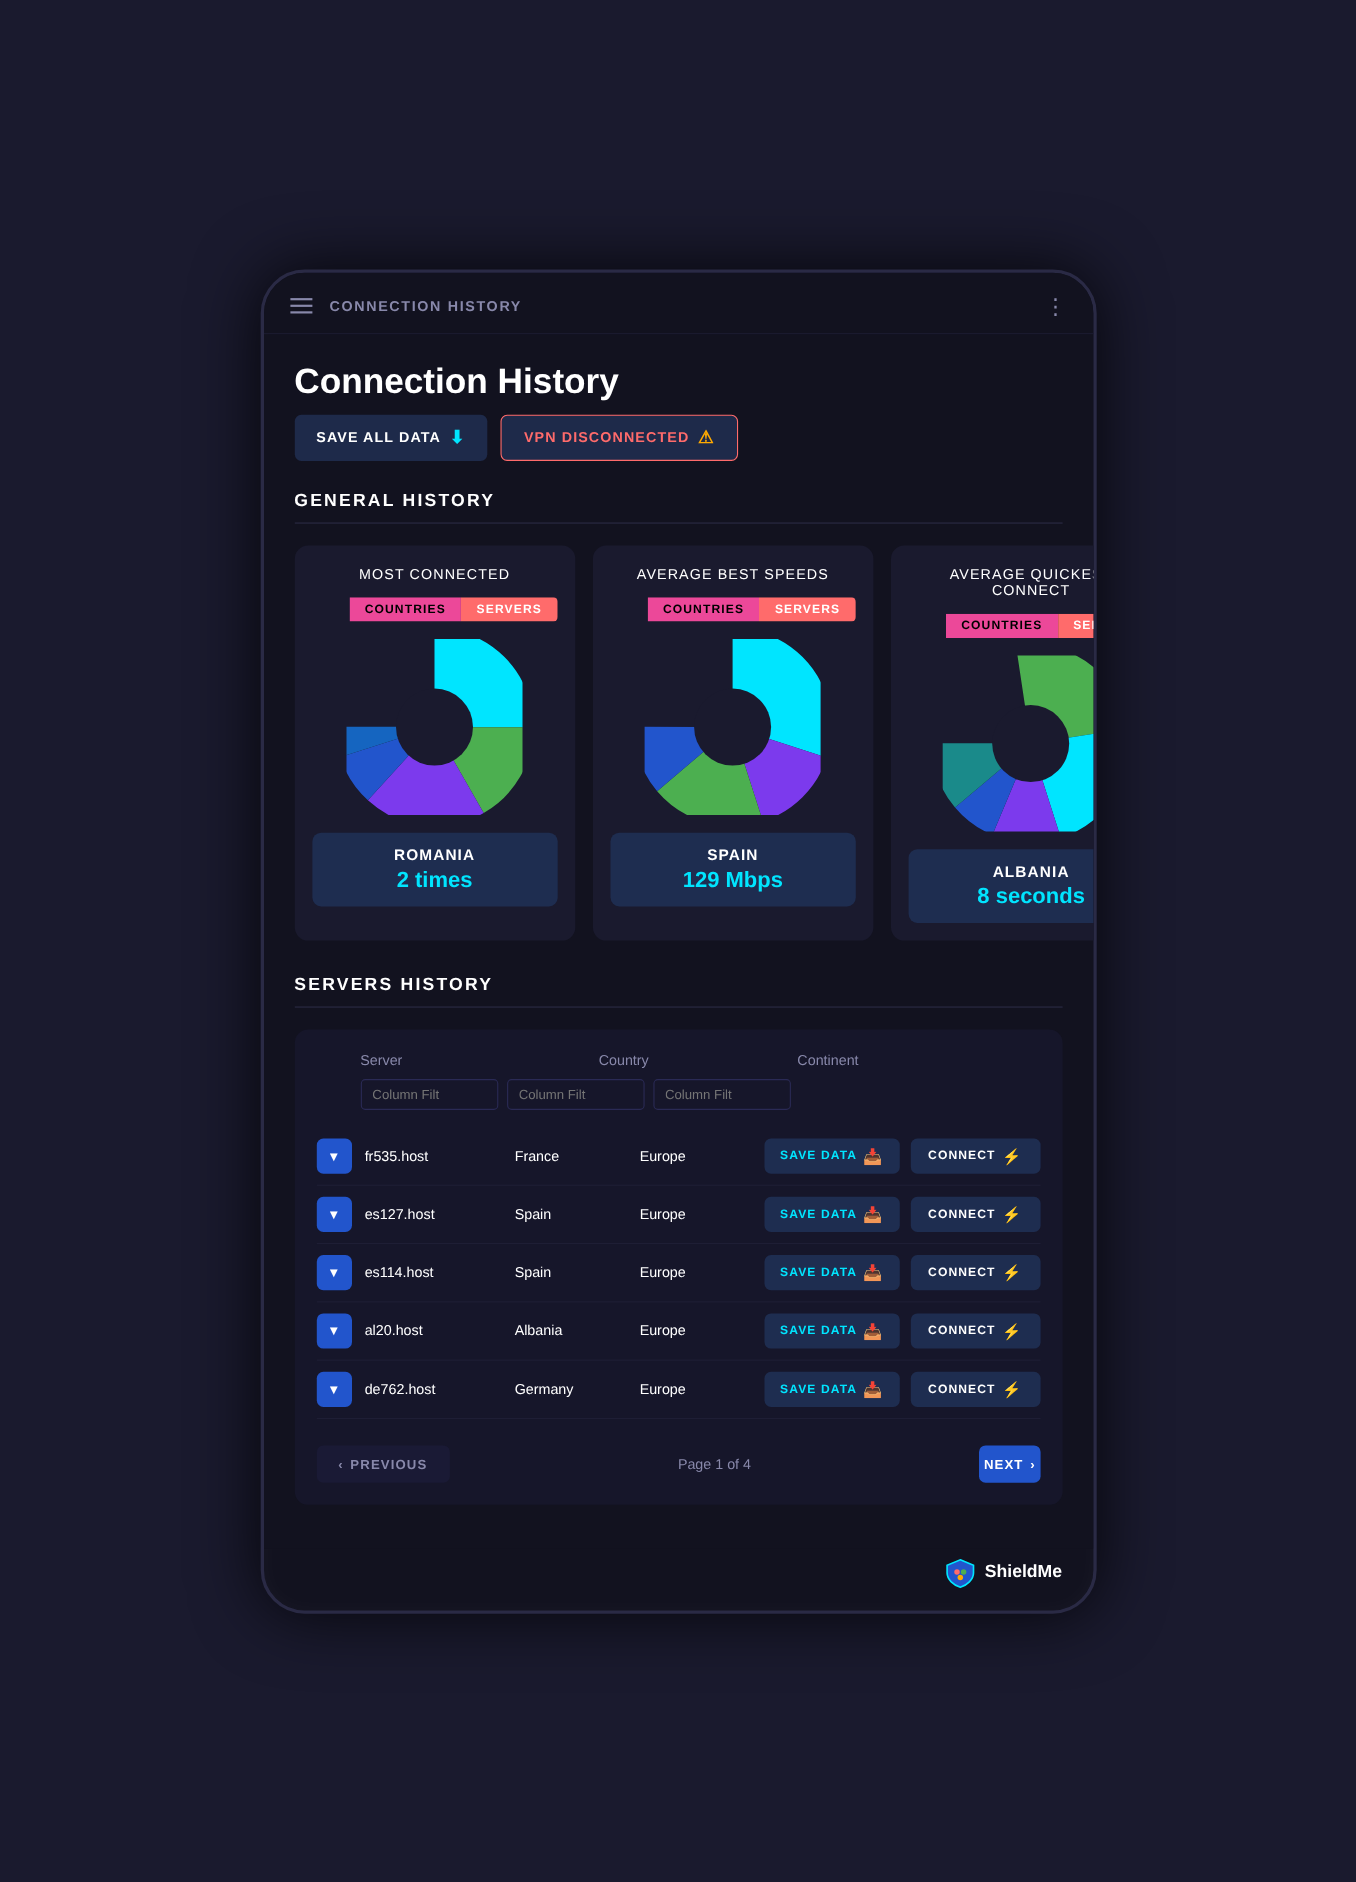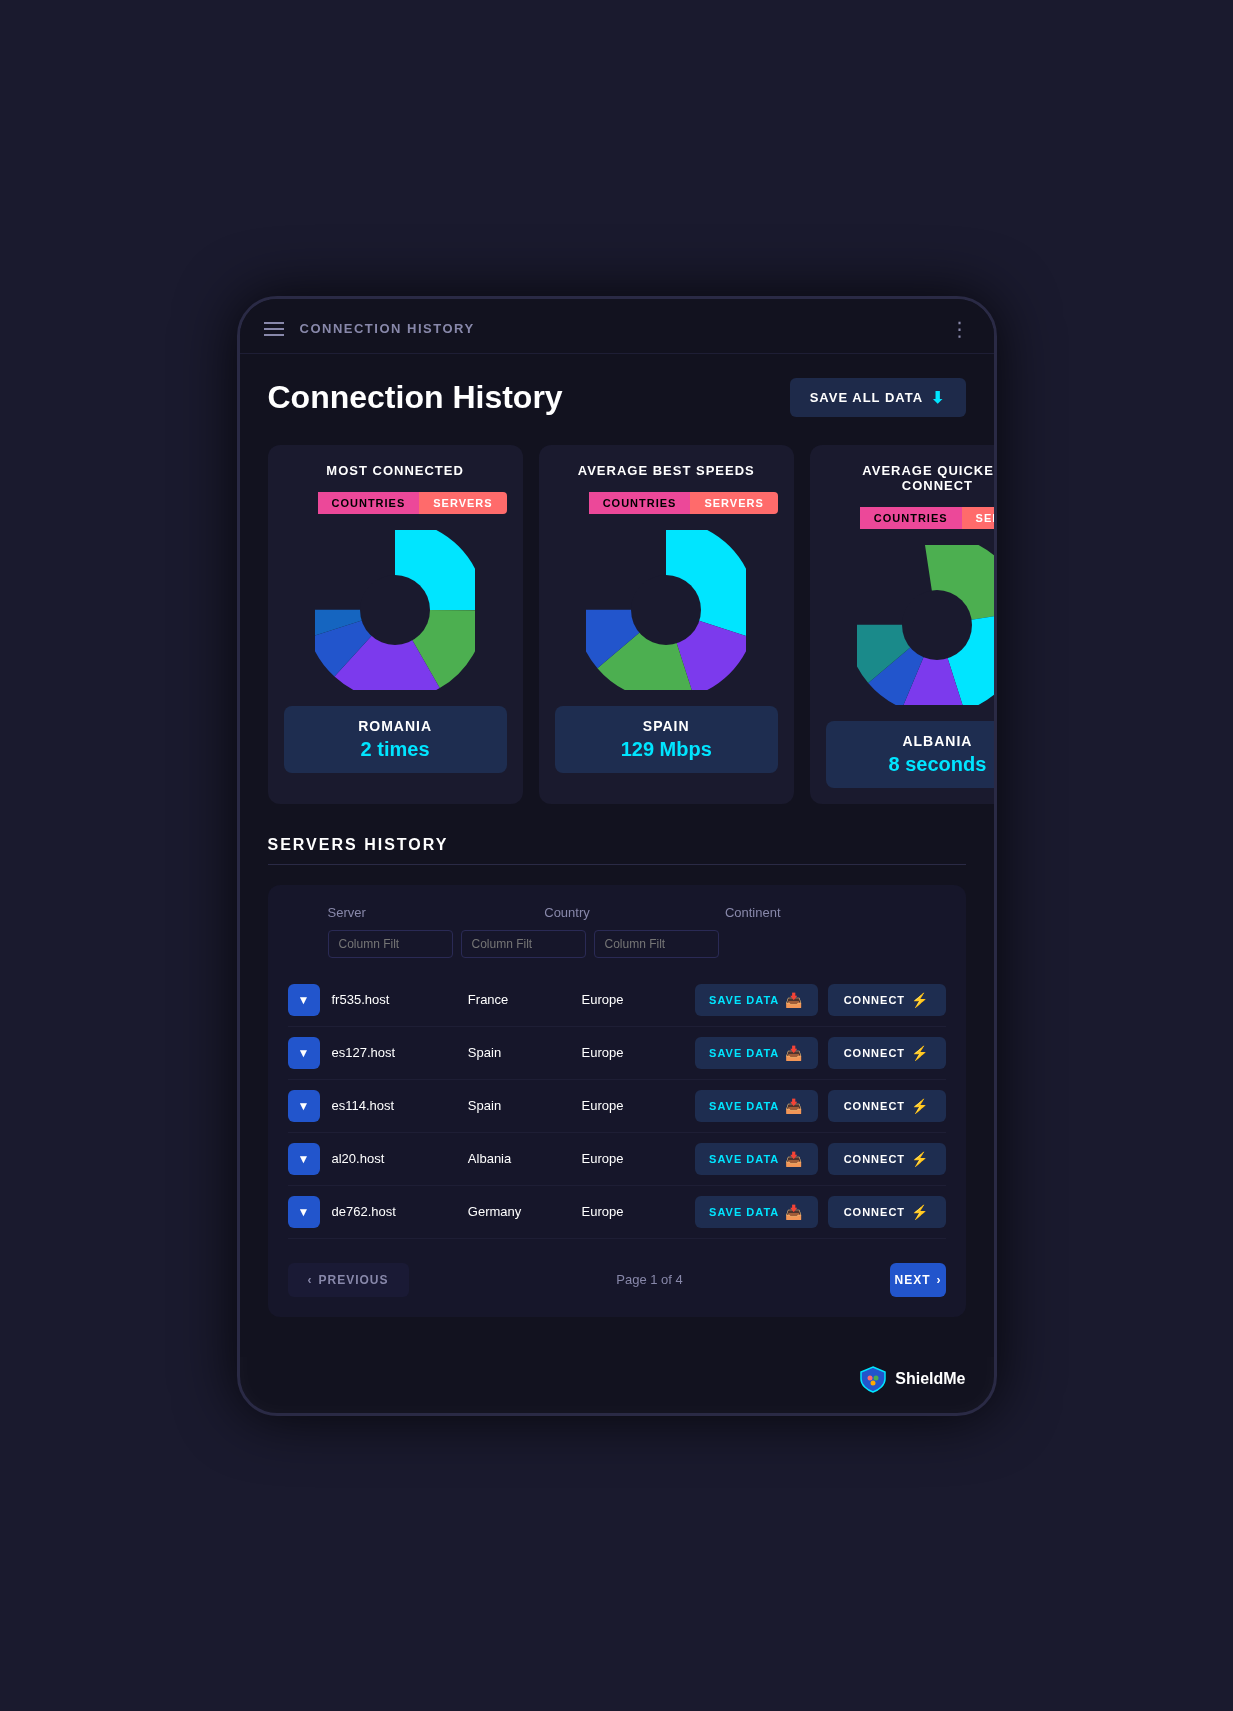--- a/index.html
+++ b/index.html
@@ -370,6 +370,10 @@
         <button class="btn-save-all">
           <span>SAVE ALL DATA</span>
           <span class="icon">⬇</span>
+        </button>
+        <button class="btn-vpn">
+          <span>VPN DISCONNECTED</span>
+          <span class="warn-icon">⚠</span>
         </button>
       </div>
     </div>

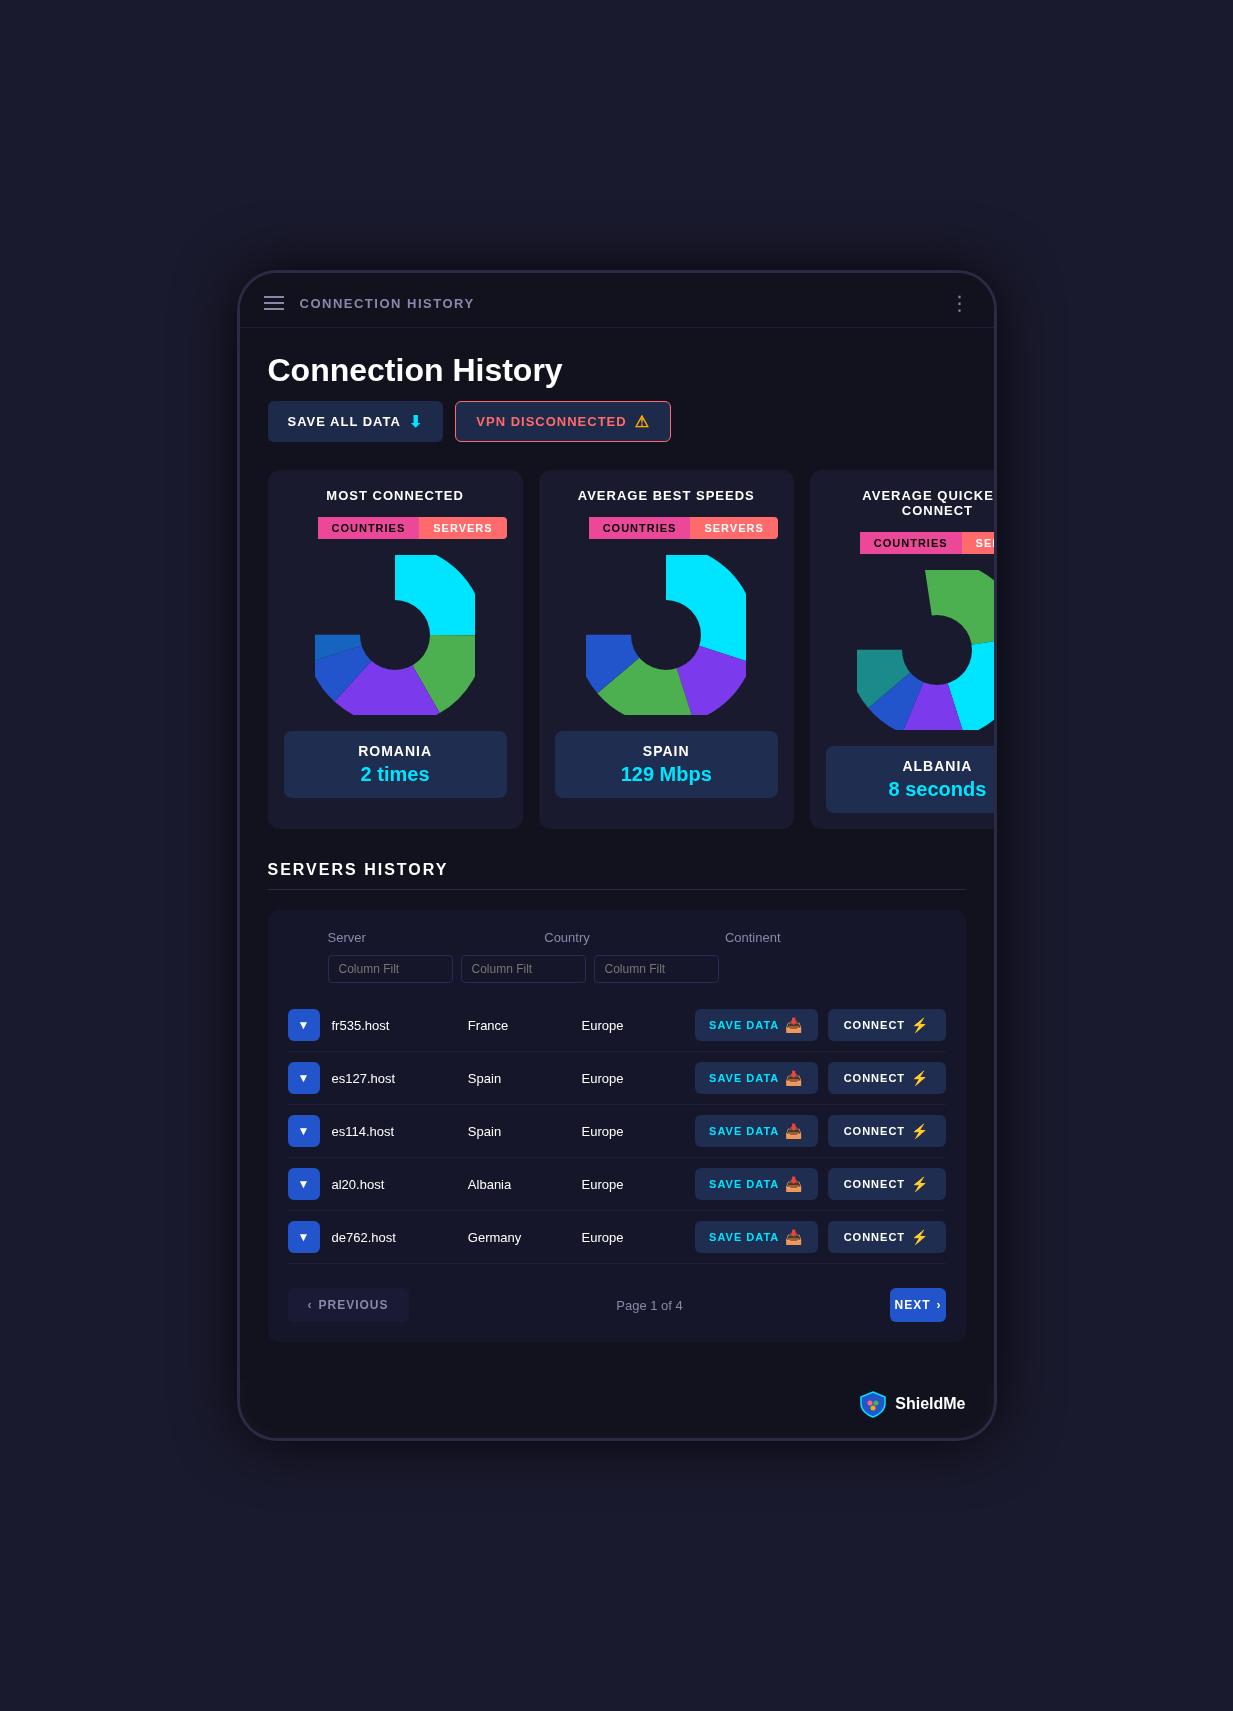--- a/index.html
+++ b/index.html
@@ -378,6 +378,7 @@
       </div>
     </div>
 
+    <div class="section-title">GENERAL HISTORY</div>
 
     <div class="charts-row">
 

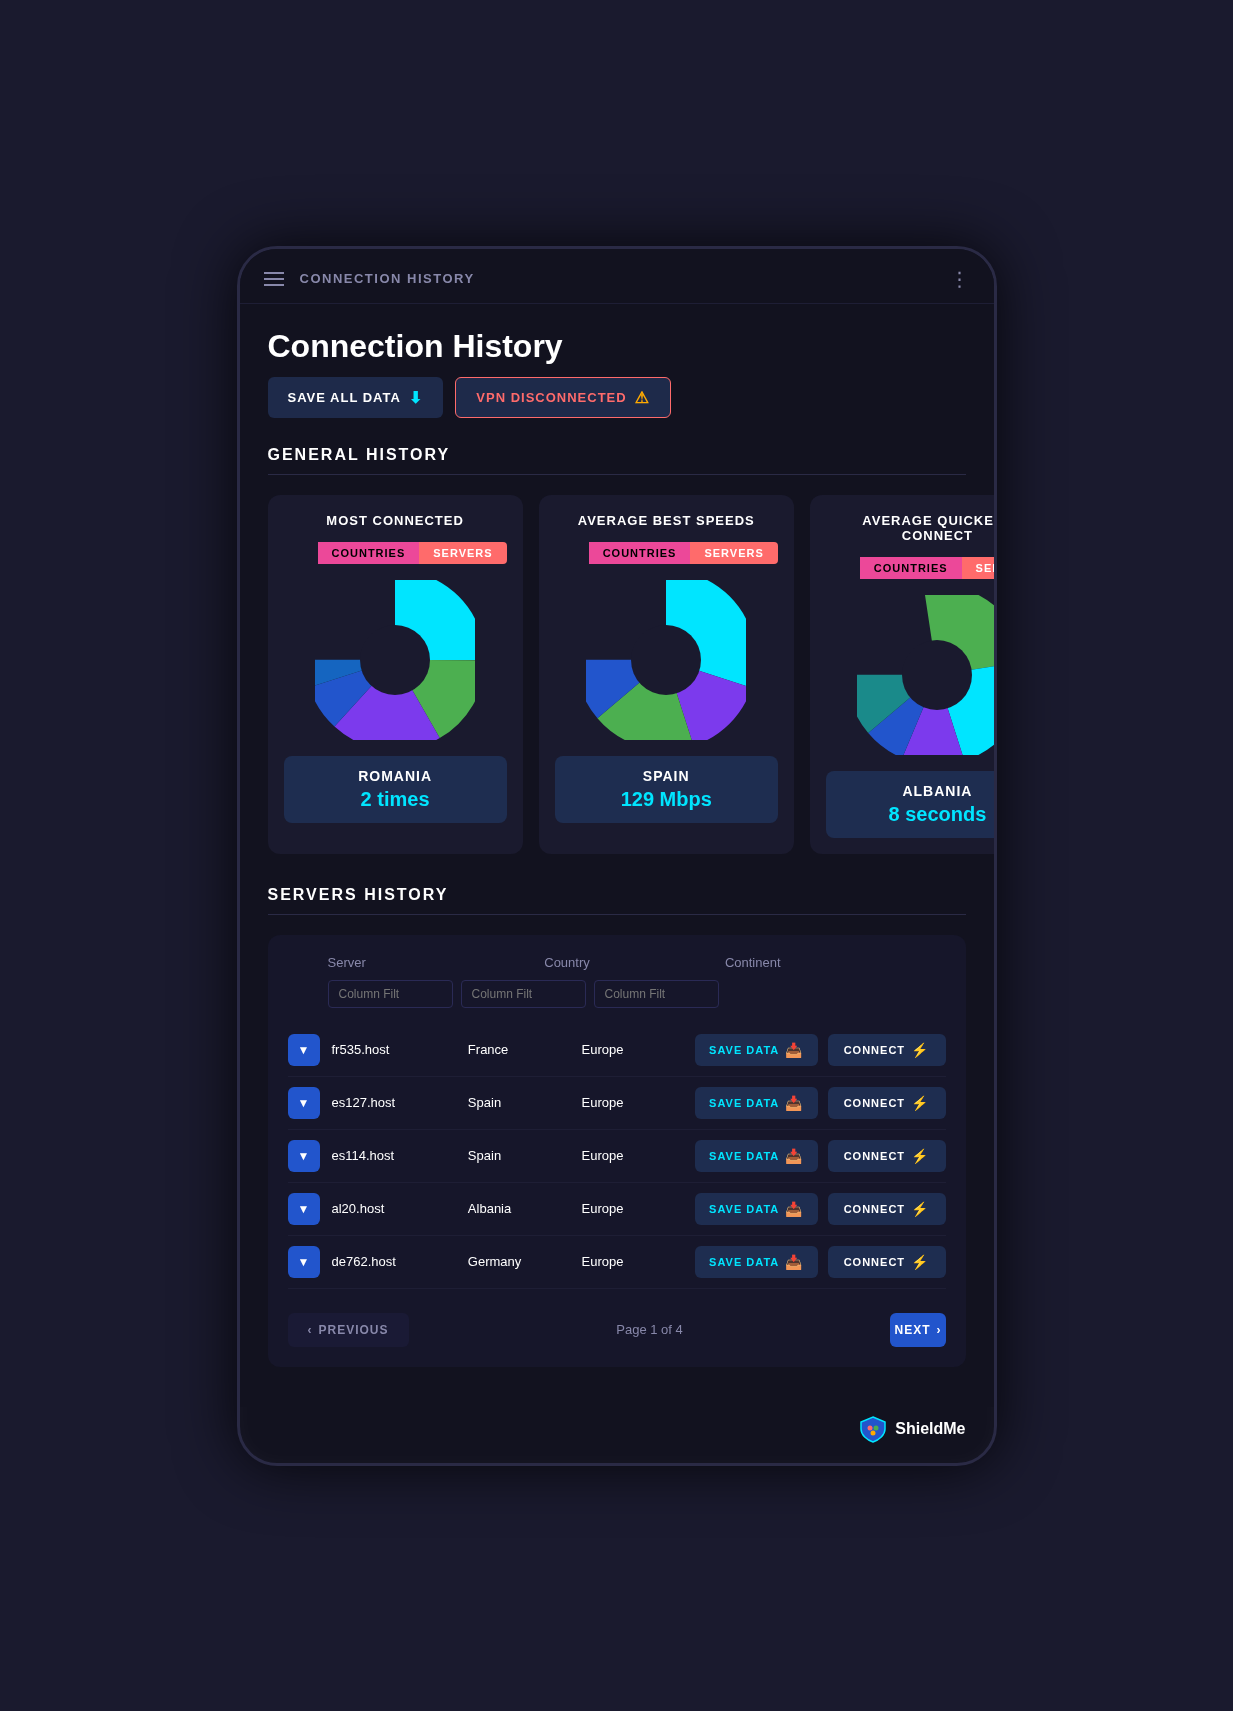--- a/index.html
+++ b/index.html
@@ -134,7 +134,7 @@
     .chart-card-title {
       color: #ffffff;
       font-size: 13px;
-      font-weight: 700;
+      font-weight: 400;
       letter-spacing: 1px;
       text-align: center;
       margin-bottom: 14px;

